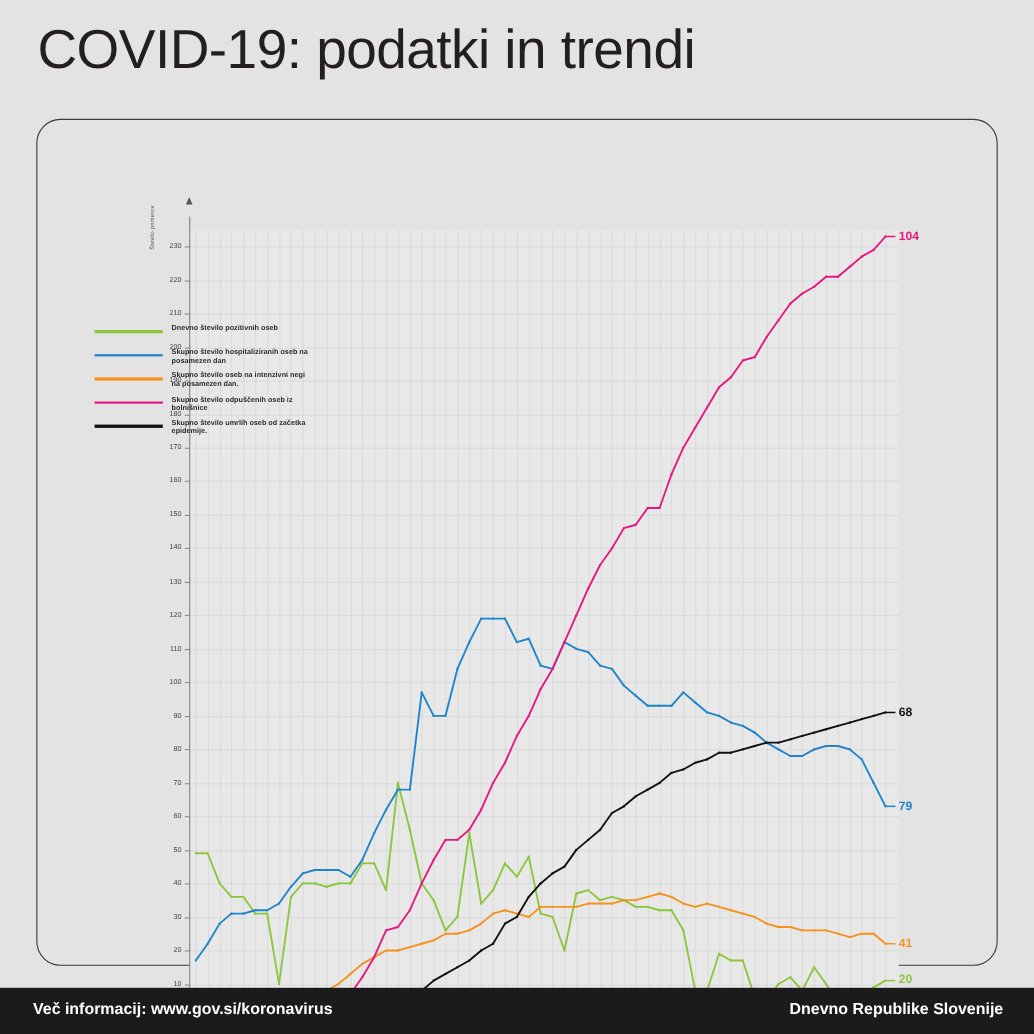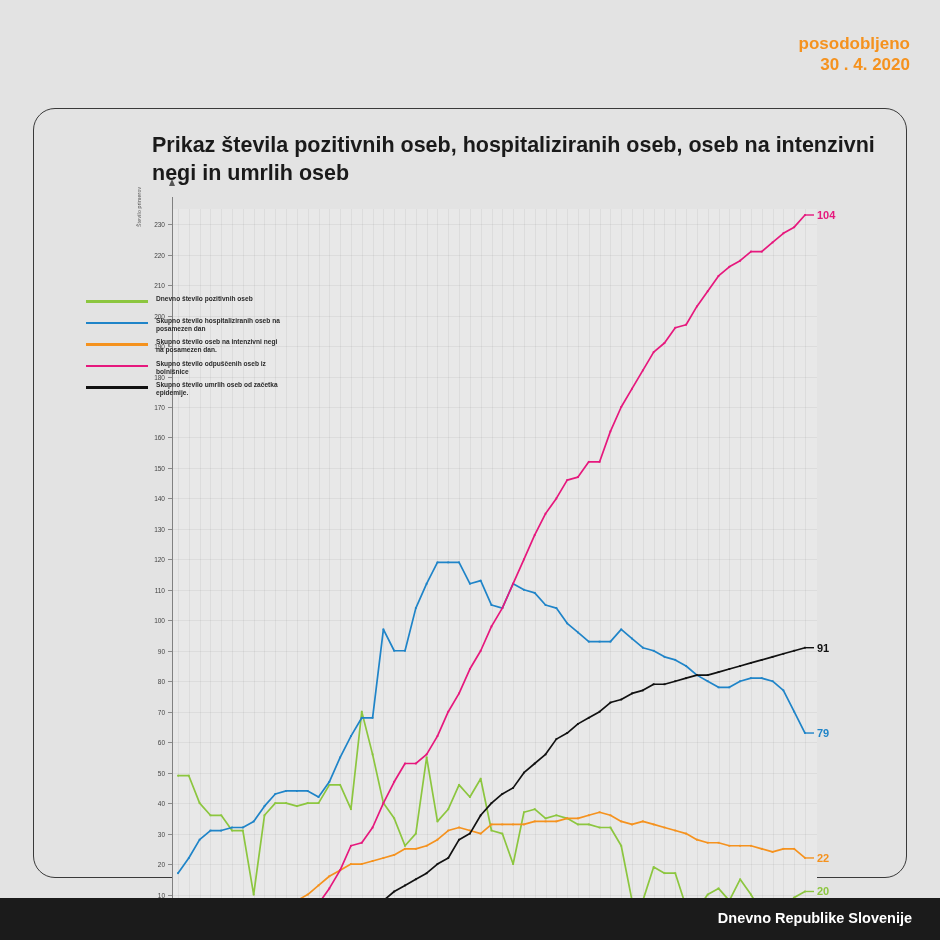--- a/index.html
+++ b/index.html
@@ -139,6 +139,7 @@
 <body>
 
 <div class="header">
+  <div class="hdr-title">COVID-19: podatki in trendi</div>
   <div class="hdr-update">
     <div>posodobljeno</div>
     <div>30 . 4. 2020</div>

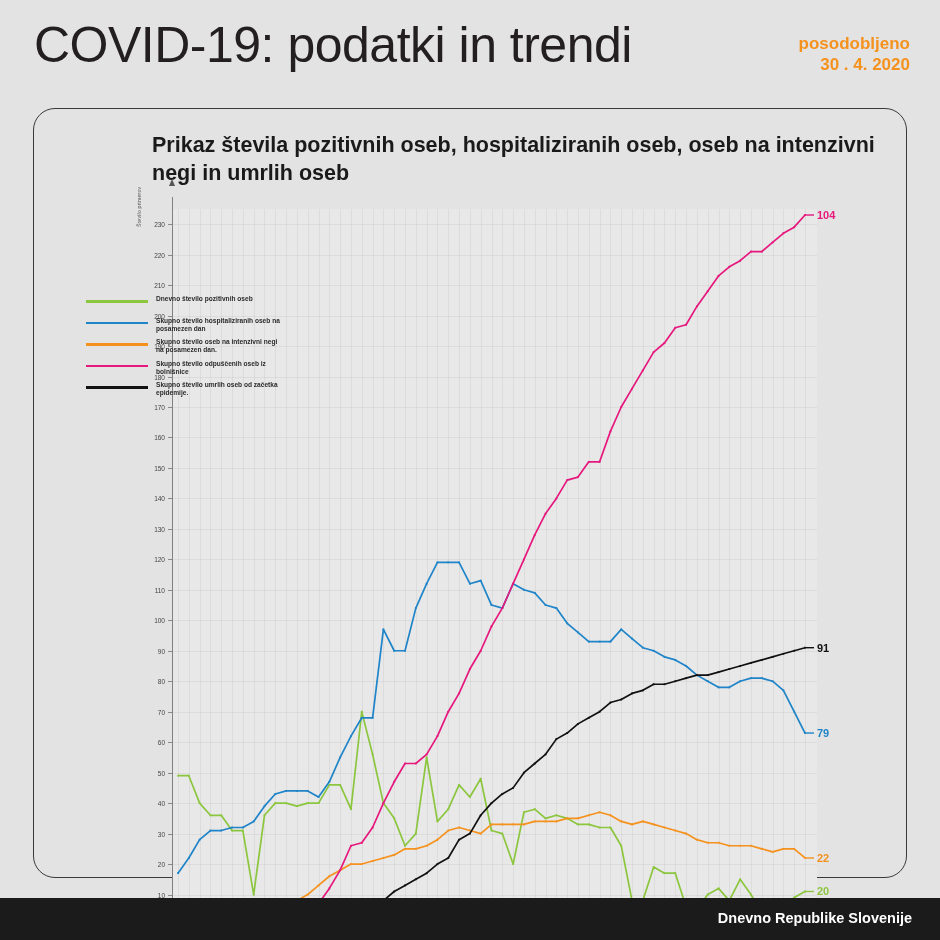--- a/index.html
+++ b/index.html
@@ -140,10 +140,6 @@
 
 <div class="header">
   <div class="hdr-title">COVID-19: podatki in trendi</div>
-  <div class="hdr-update">
-    <div>posodobljeno</div>
-    <div>30 . 4. 2020</div>
-  </div>
 </div>
 
 <div class="card">

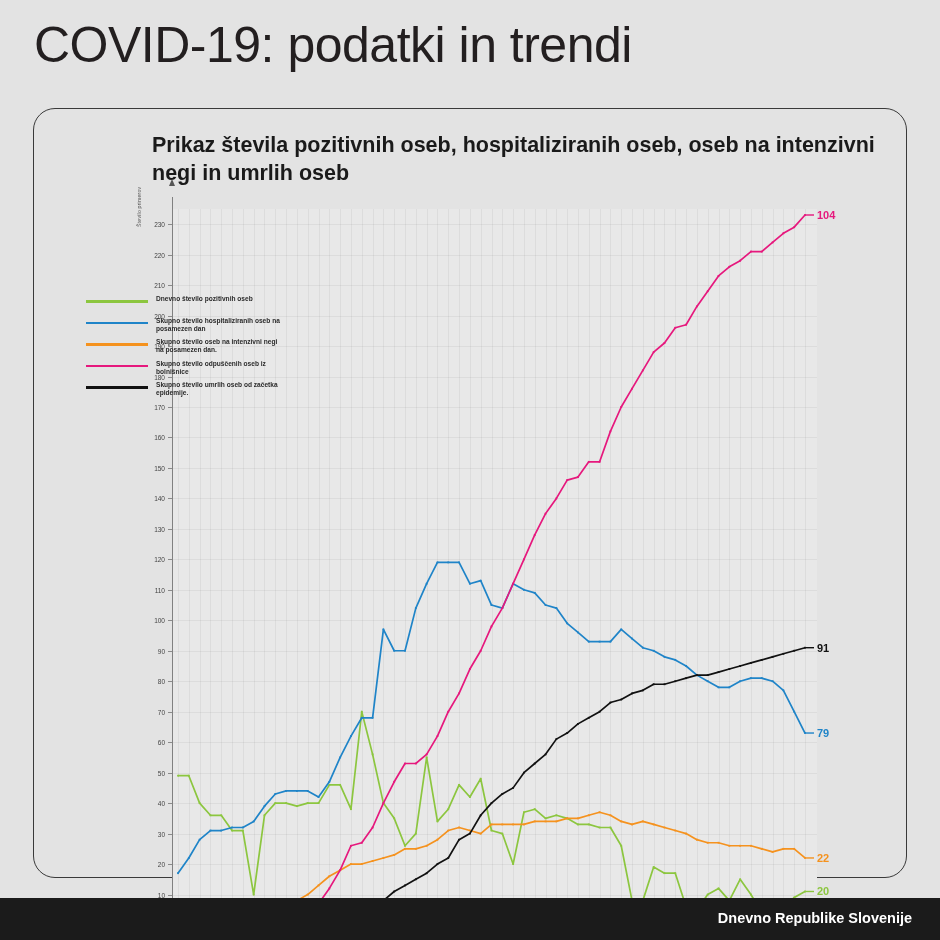--- a/index.html
+++ b/index.html
@@ -143,7 +143,6 @@
 </div>
 
 <div class="card">
-  <div class="card-title">Prikaz števila pozitivnih oseb, hospitaliziranih oseb, oseb na intenzivni negi in umrlih oseb</div>
 
   <div class="chart-wrap">
     <div class="plot" id="plot">

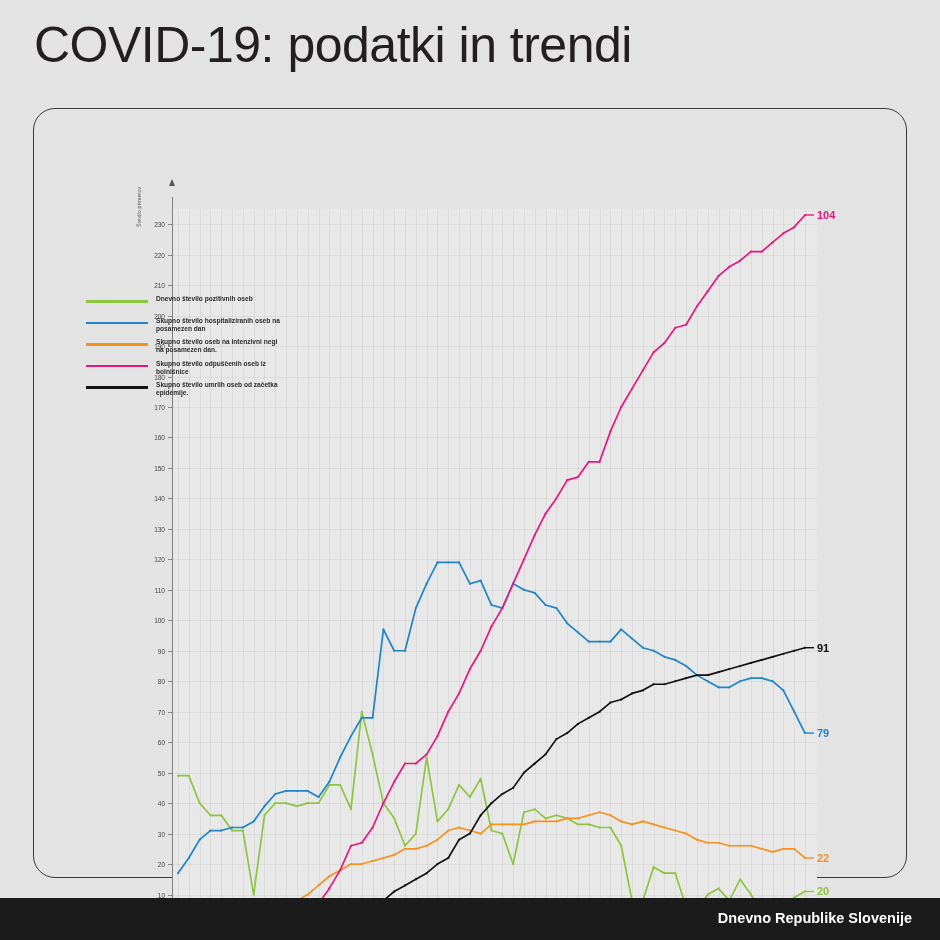--- a/index.html
+++ b/index.html
@@ -717,7 +717,7 @@
         </svg>
       <div id="endlabels">
           <div class="endlabel" style="color: rgb(230, 24, 125); left: 645px; top: 6px;">104</div>
-          <div class="endlabel" style="color: rgb(17, 17, 17); left: 645px; top: 438.704px;">91</div>
+          <div class="endlabel" style="color: rgb(17, 17, 17); left: 645px; top: 438.704px;">68</div>
           <div class="endlabel" style="color: rgb(31, 132, 200); left: 645px; top: 524.026px;">79</div>
           <div class="endlabel" style="color: rgb(245, 146, 30); left: 645px; top: 648.961px;">22</div>
           <div class="endlabel" style="color: rgb(140, 198, 63); left: 645px; top: 682.481px;">20</div>

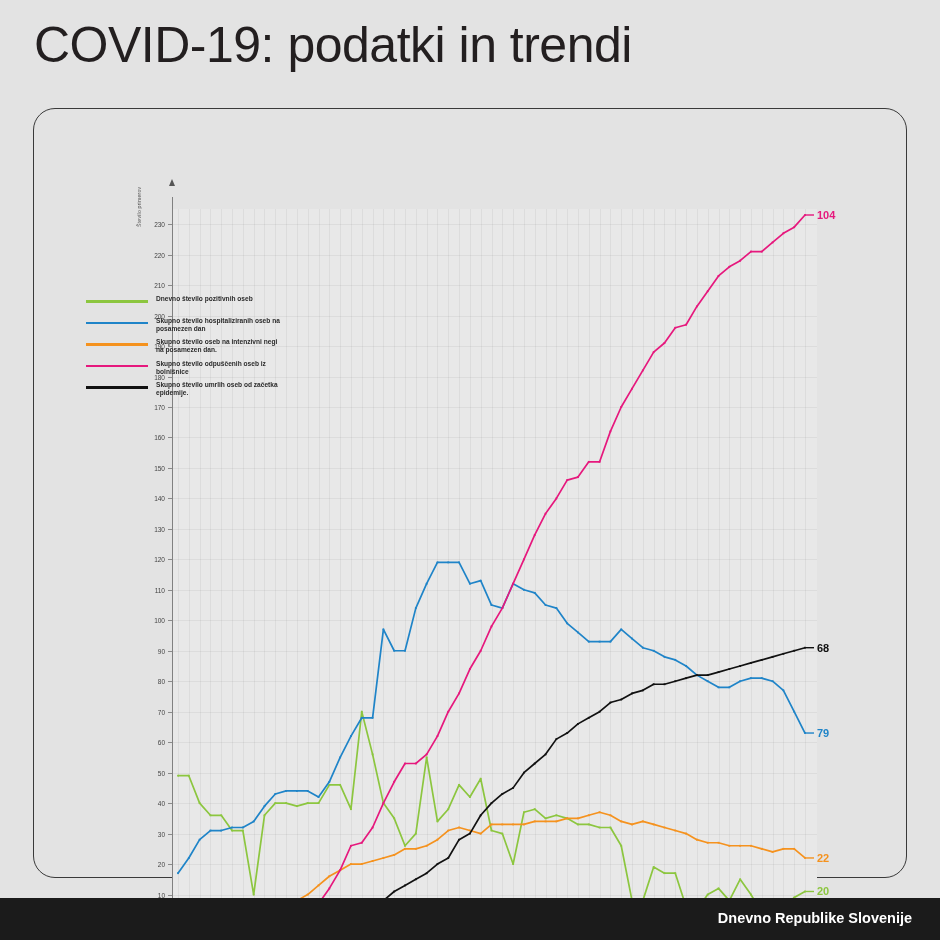--- a/index.html
+++ b/index.html
@@ -719,7 +719,7 @@
           <div class="endlabel" style="color: rgb(230, 24, 125); left: 645px; top: 6px;">104</div>
           <div class="endlabel" style="color: rgb(17, 17, 17); left: 645px; top: 438.704px;">68</div>
           <div class="endlabel" style="color: rgb(31, 132, 200); left: 645px; top: 524.026px;">79</div>
-          <div class="endlabel" style="color: rgb(245, 146, 30); left: 645px; top: 648.961px;">22</div>
+          <div class="endlabel" style="color: rgb(245, 146, 30); left: 645px; top: 648.961px;">41</div>
           <div class="endlabel" style="color: rgb(140, 198, 63); left: 645px; top: 682.481px;">20</div>
         </div>
     </div>

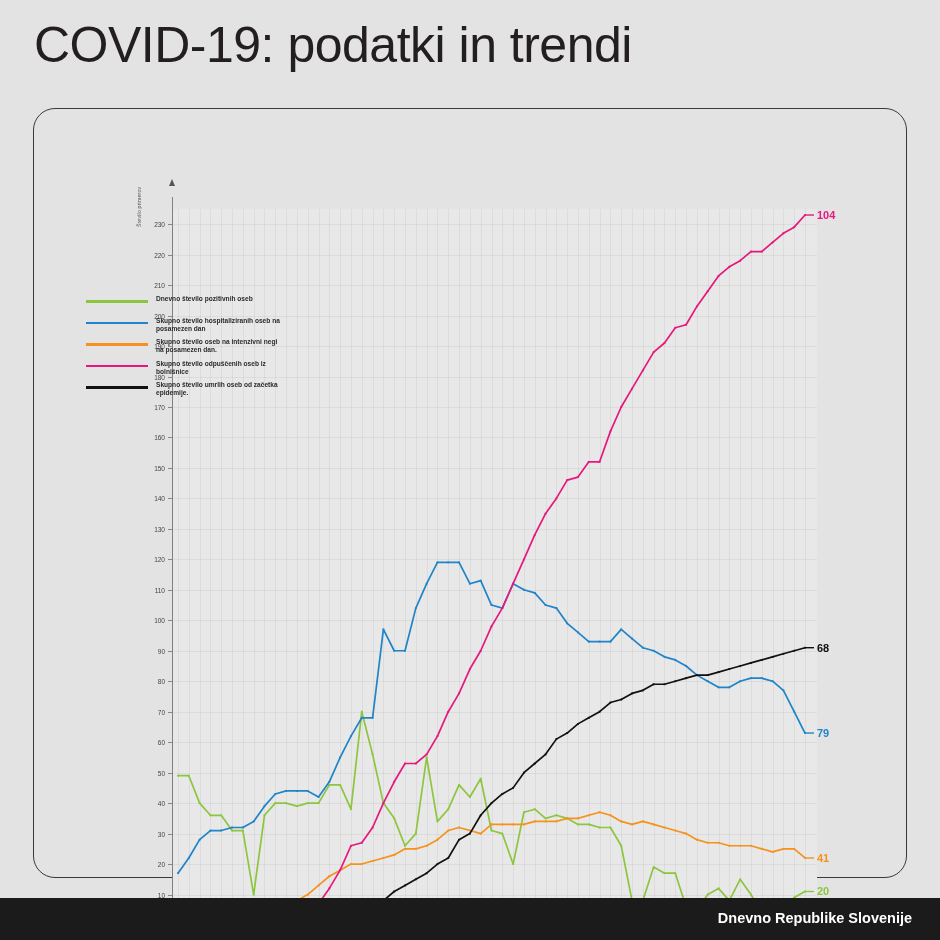--- a/index.html
+++ b/index.html
@@ -750,6 +750,7 @@
 </div>
 
 <div class="footer">
+  <div class="footer-left">Več informacij: www.gov.si/koronavirus</div>
   <div class="footer-right">Dnevno Republike Slovenije</div>
 </div>
 

